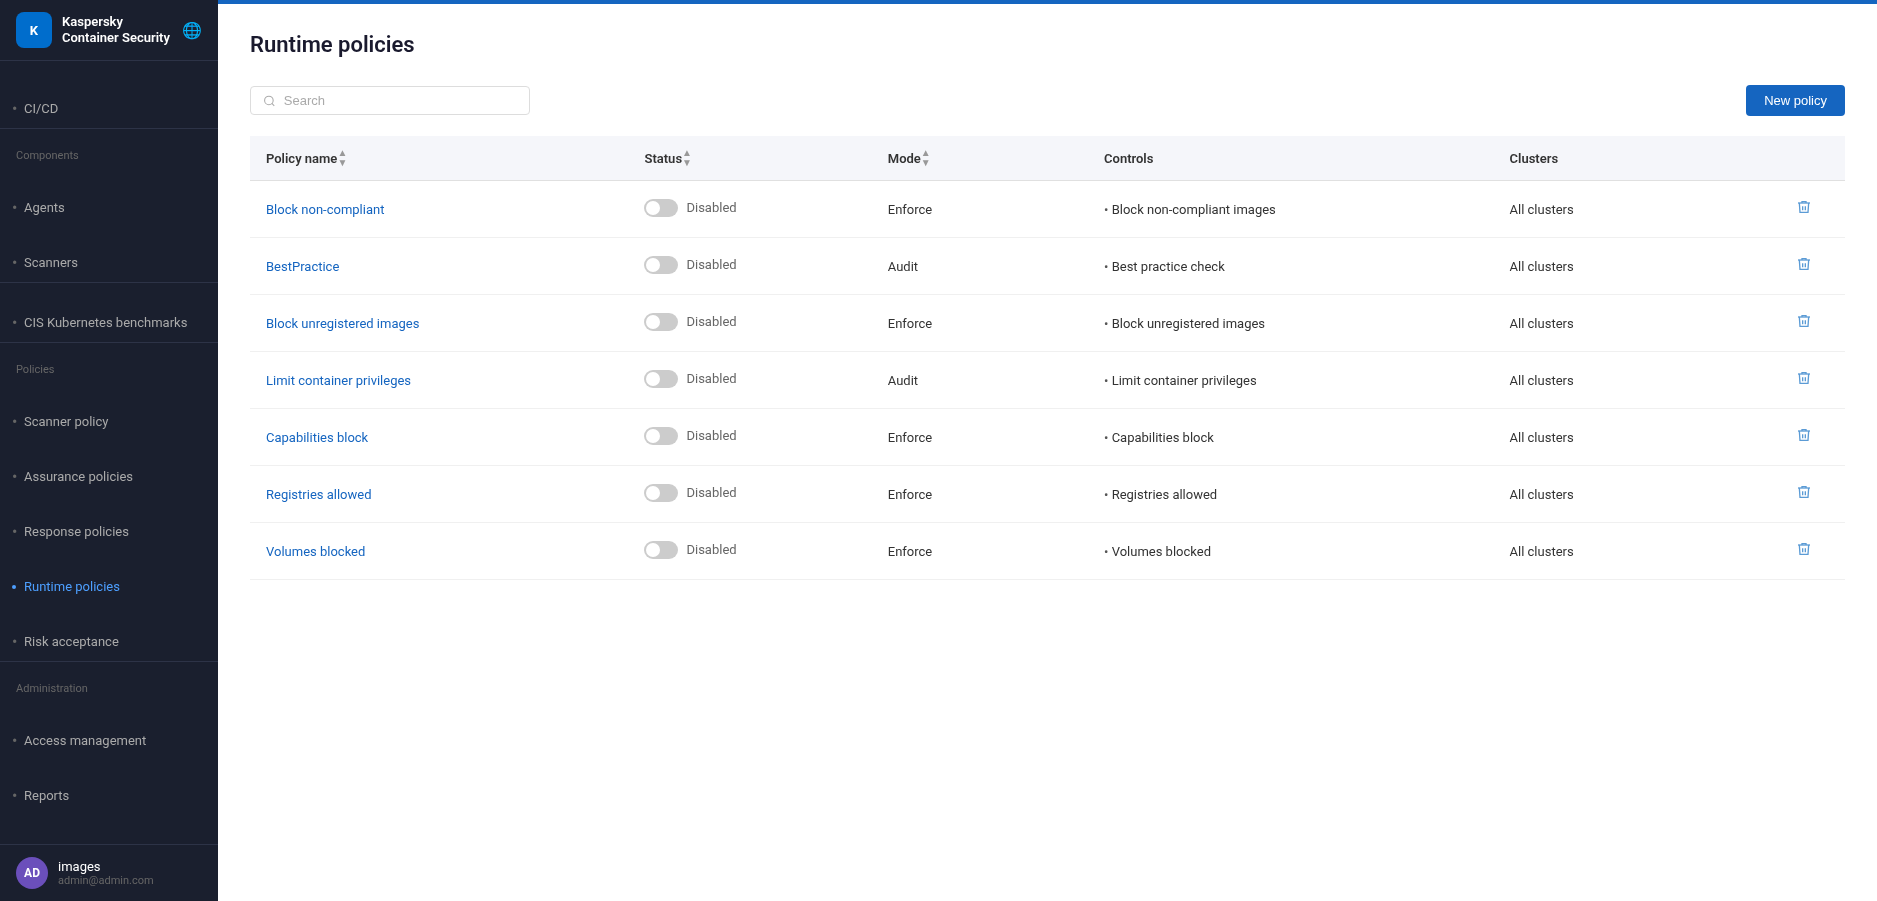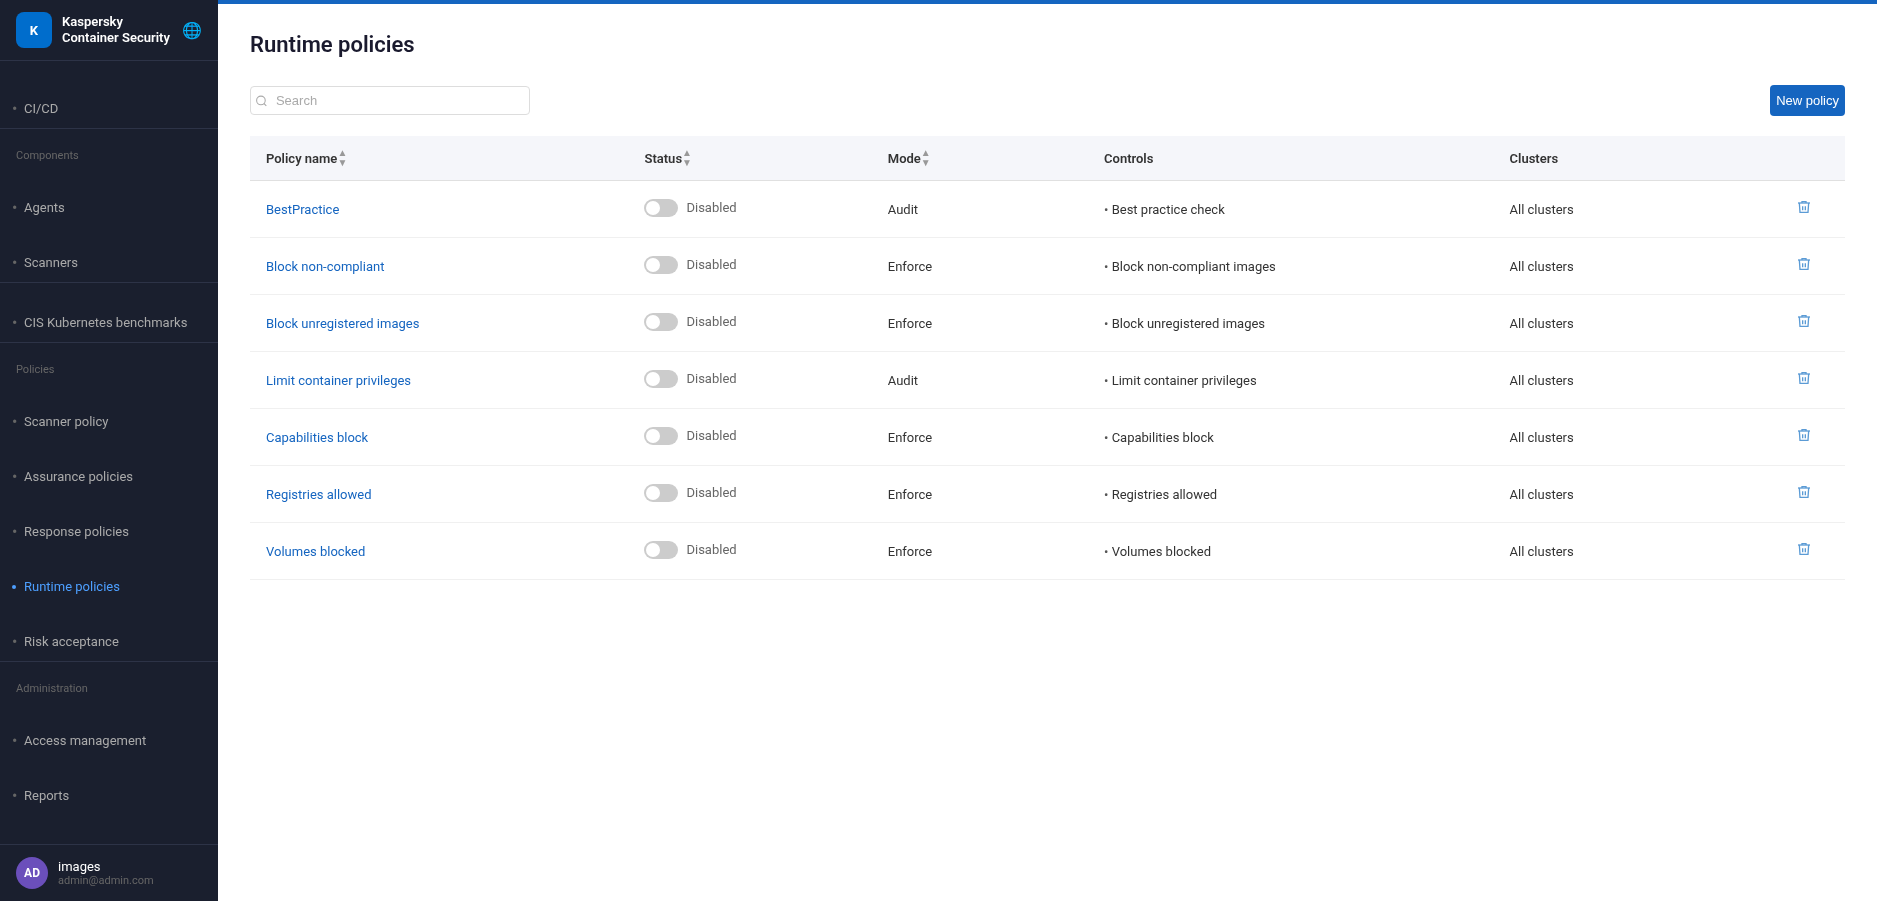--- a/index.html
+++ b/index.html
@@ -123,7 +123,7 @@
       align-items: center;
       border: 1px solid #ddd;
       border-radius: 4px;
-      padding: 6px 4px;
+      padding: 6px 12px;
       gap: 8px;
       width: 280px;
       background: #fff;

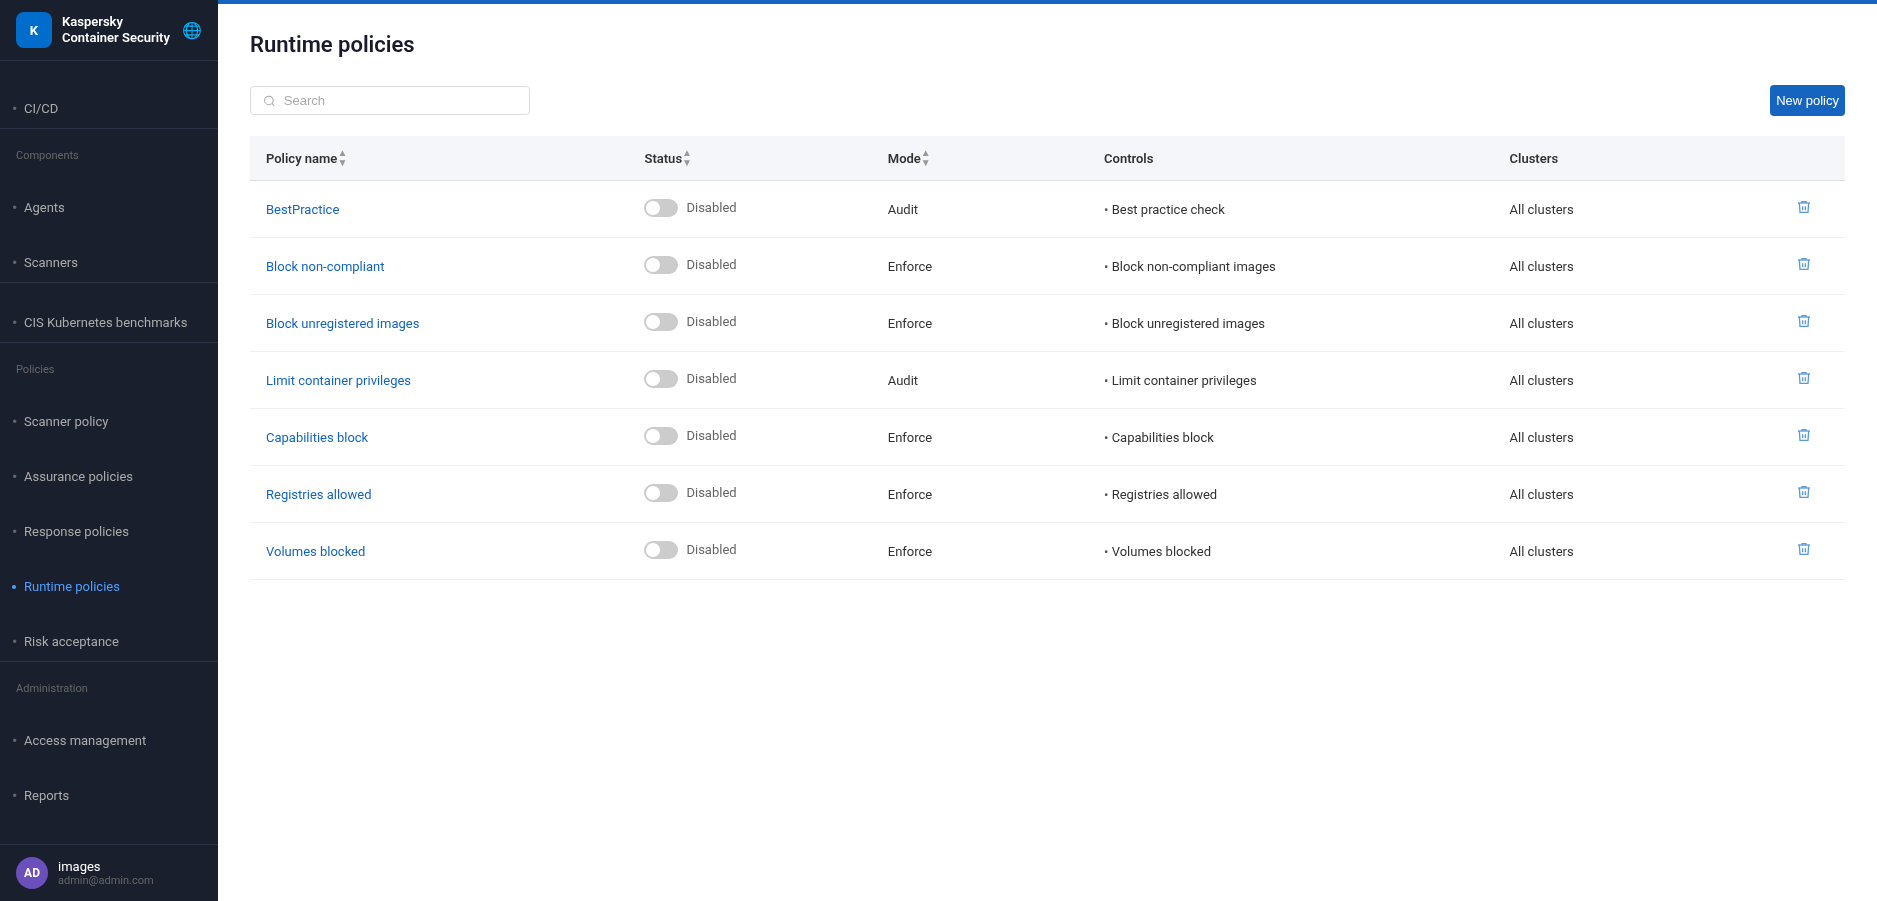--- a/index.html
+++ b/index.html
@@ -140,7 +140,7 @@
       color: white;
       border: none;
       border-radius: 4px;
-      padding: 8px 6px;
+      padding: 8px 18px;
       font-size: 13px;
       font-weight: 500;
       cursor: pointer;

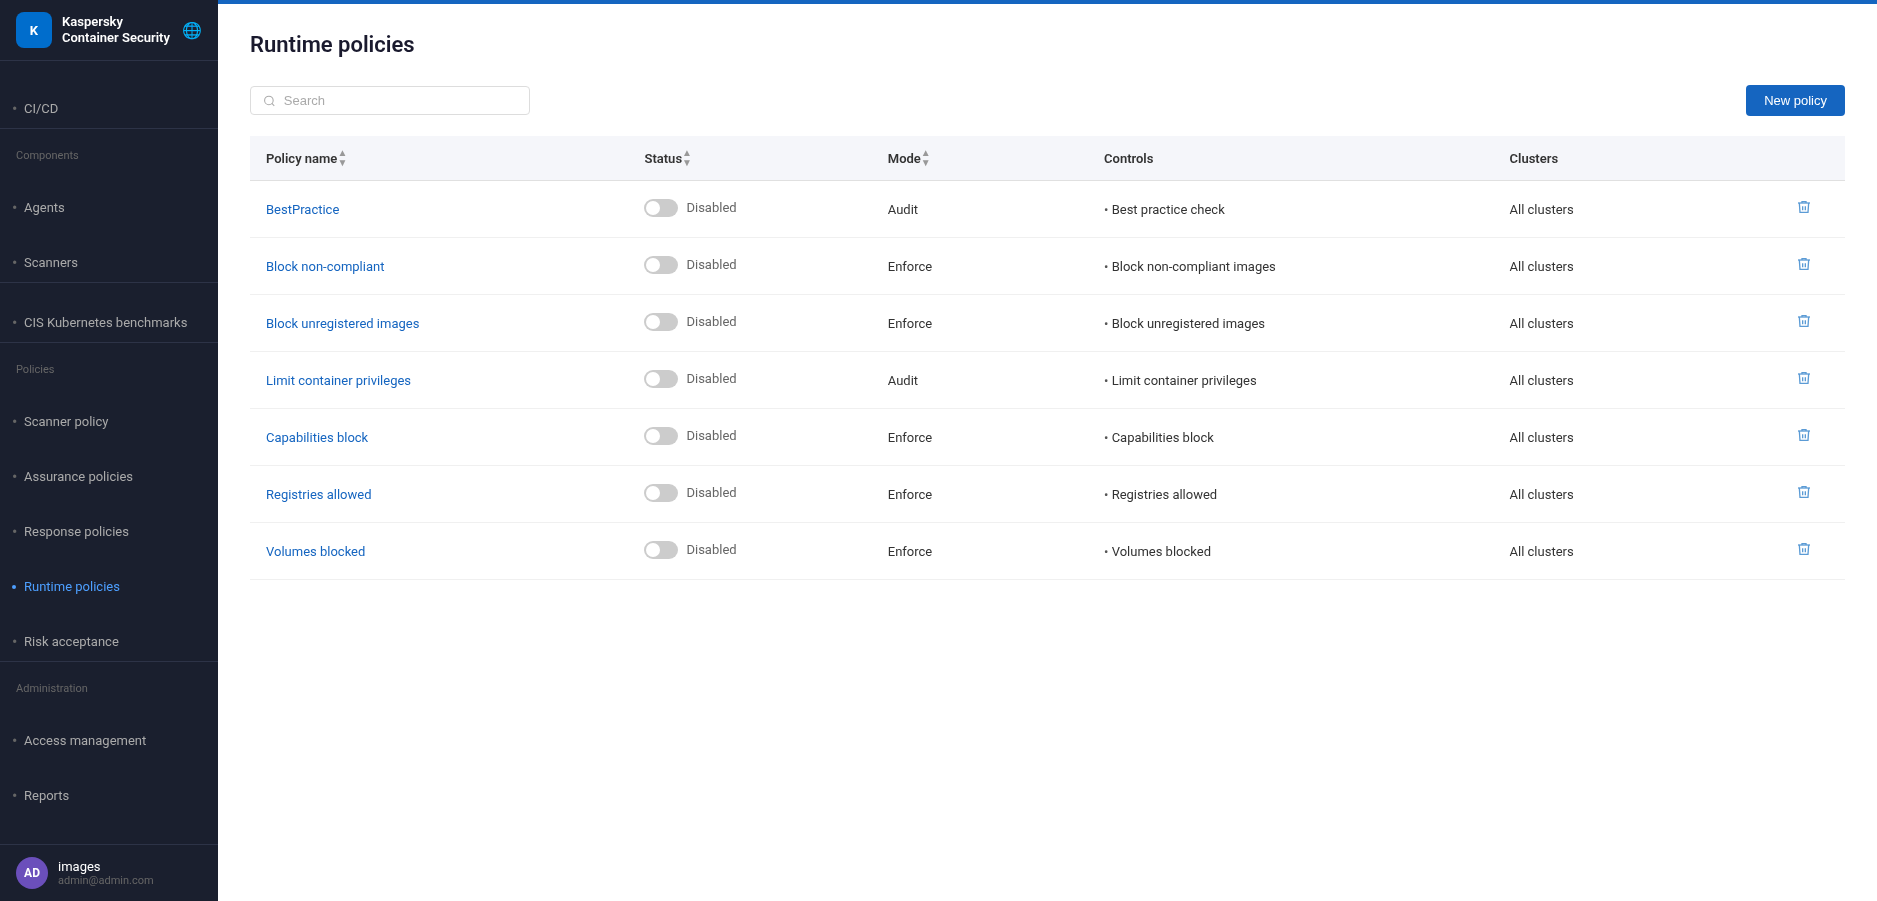--- a/index.html
+++ b/index.html
@@ -338,6 +338,37 @@
       <tbody id="policy-tbody">
       <tr>
     <td class="col-policy">
+      <a class="policy-name-link">Block non-compliant</a>
+    </td>
+    <td class="col-status">
+      <div class="toggle">
+        <div class="toggle-switch "></div>
+        <span class="status-text">Disabled</span>
+      </div>
+    </td>
+    <td class="col-mode">
+      <span>Enforce</span>
+    </td>
+    <td class="col-controls">
+      <span class="control-bullet">• </span><span>Block non-compliant images</span>
+    </td>
+    <td class="col-clusters">
+      <span>All clusters</span>
+    </td>
+    <td class="col-actions">
+      <button class="delete-btn" title="Delete">
+        <svg width="16" height="16" viewBox="0 0 24 24" fill="none" stroke="currentColor" stroke-width="2">
+          <polyline points="3 6 5 6 21 6"></polyline>
+                  <path d="M19 6l-1 14H6L5 6"></path>
+                  <path d="M10 11v6"></path>
+                  <path d="M14 11v6"></path>
+                  <path d="M9 6V4h6v2"></path>
+        </svg>
+      </button>
+    </td>
+  </tr>
+          <tr>
+    <td class="col-policy">
       <a class="policy-name-link">BestPractice</a>
     </td>
     <td class="col-status">
@@ -351,37 +382,6 @@
     </td>
     <td class="col-controls">
       <span class="control-bullet">• </span><span>Best practice check</span>
-    </td>
-    <td class="col-clusters">
-      <span>All clusters</span>
-    </td>
-    <td class="col-actions">
-      <button class="delete-btn" title="Delete">
-        <svg width="16" height="16" viewBox="0 0 24 24" fill="none" stroke="currentColor" stroke-width="2">
-          <polyline points="3 6 5 6 21 6"></polyline>
-                  <path d="M19 6l-1 14H6L5 6"></path>
-                  <path d="M10 11v6"></path>
-                  <path d="M14 11v6"></path>
-                  <path d="M9 6V4h6v2"></path>
-        </svg>
-      </button>
-    </td>
-  </tr>
-          <tr>
-    <td class="col-policy">
-      <a class="policy-name-link">Block non-compliant</a>
-    </td>
-    <td class="col-status">
-      <div class="toggle">
-        <div class="toggle-switch "></div>
-        <span class="status-text">Disabled</span>
-      </div>
-    </td>
-    <td class="col-mode">
-      <span>Enforce</span>
-    </td>
-    <td class="col-controls">
-      <span class="control-bullet">• </span><span>Block non-compliant images</span>
     </td>
     <td class="col-clusters">
       <span>All clusters</span>

